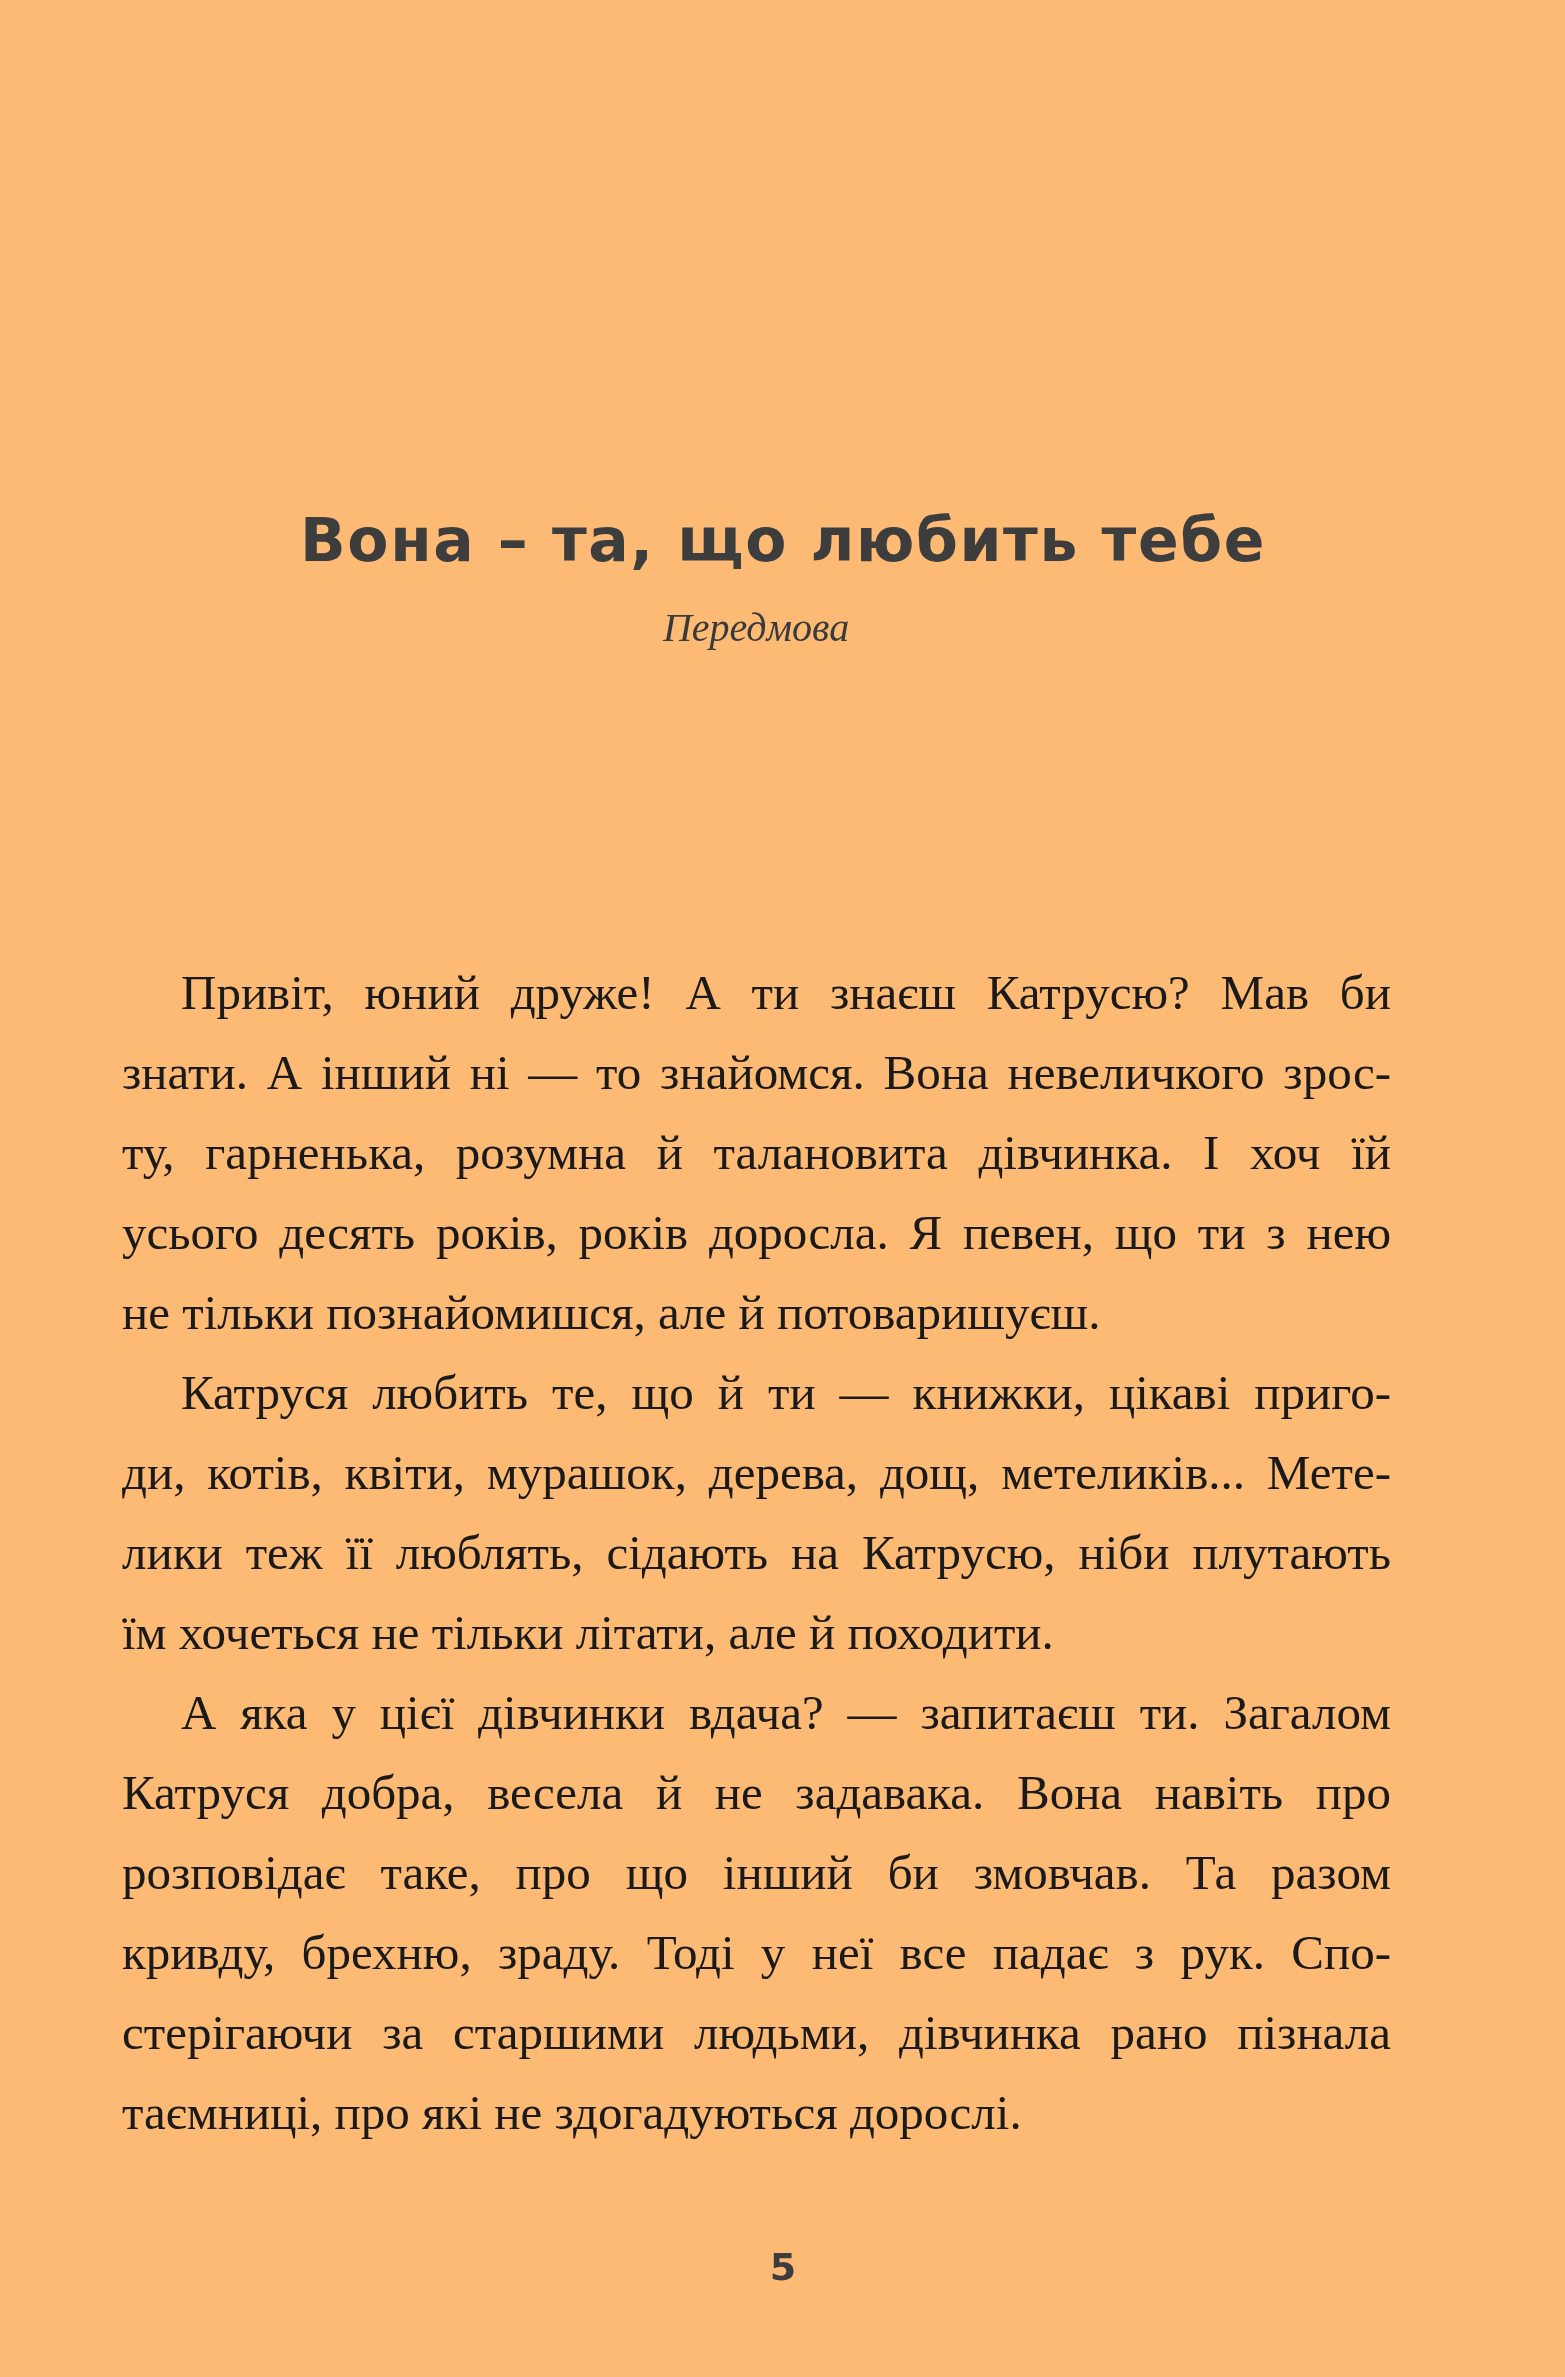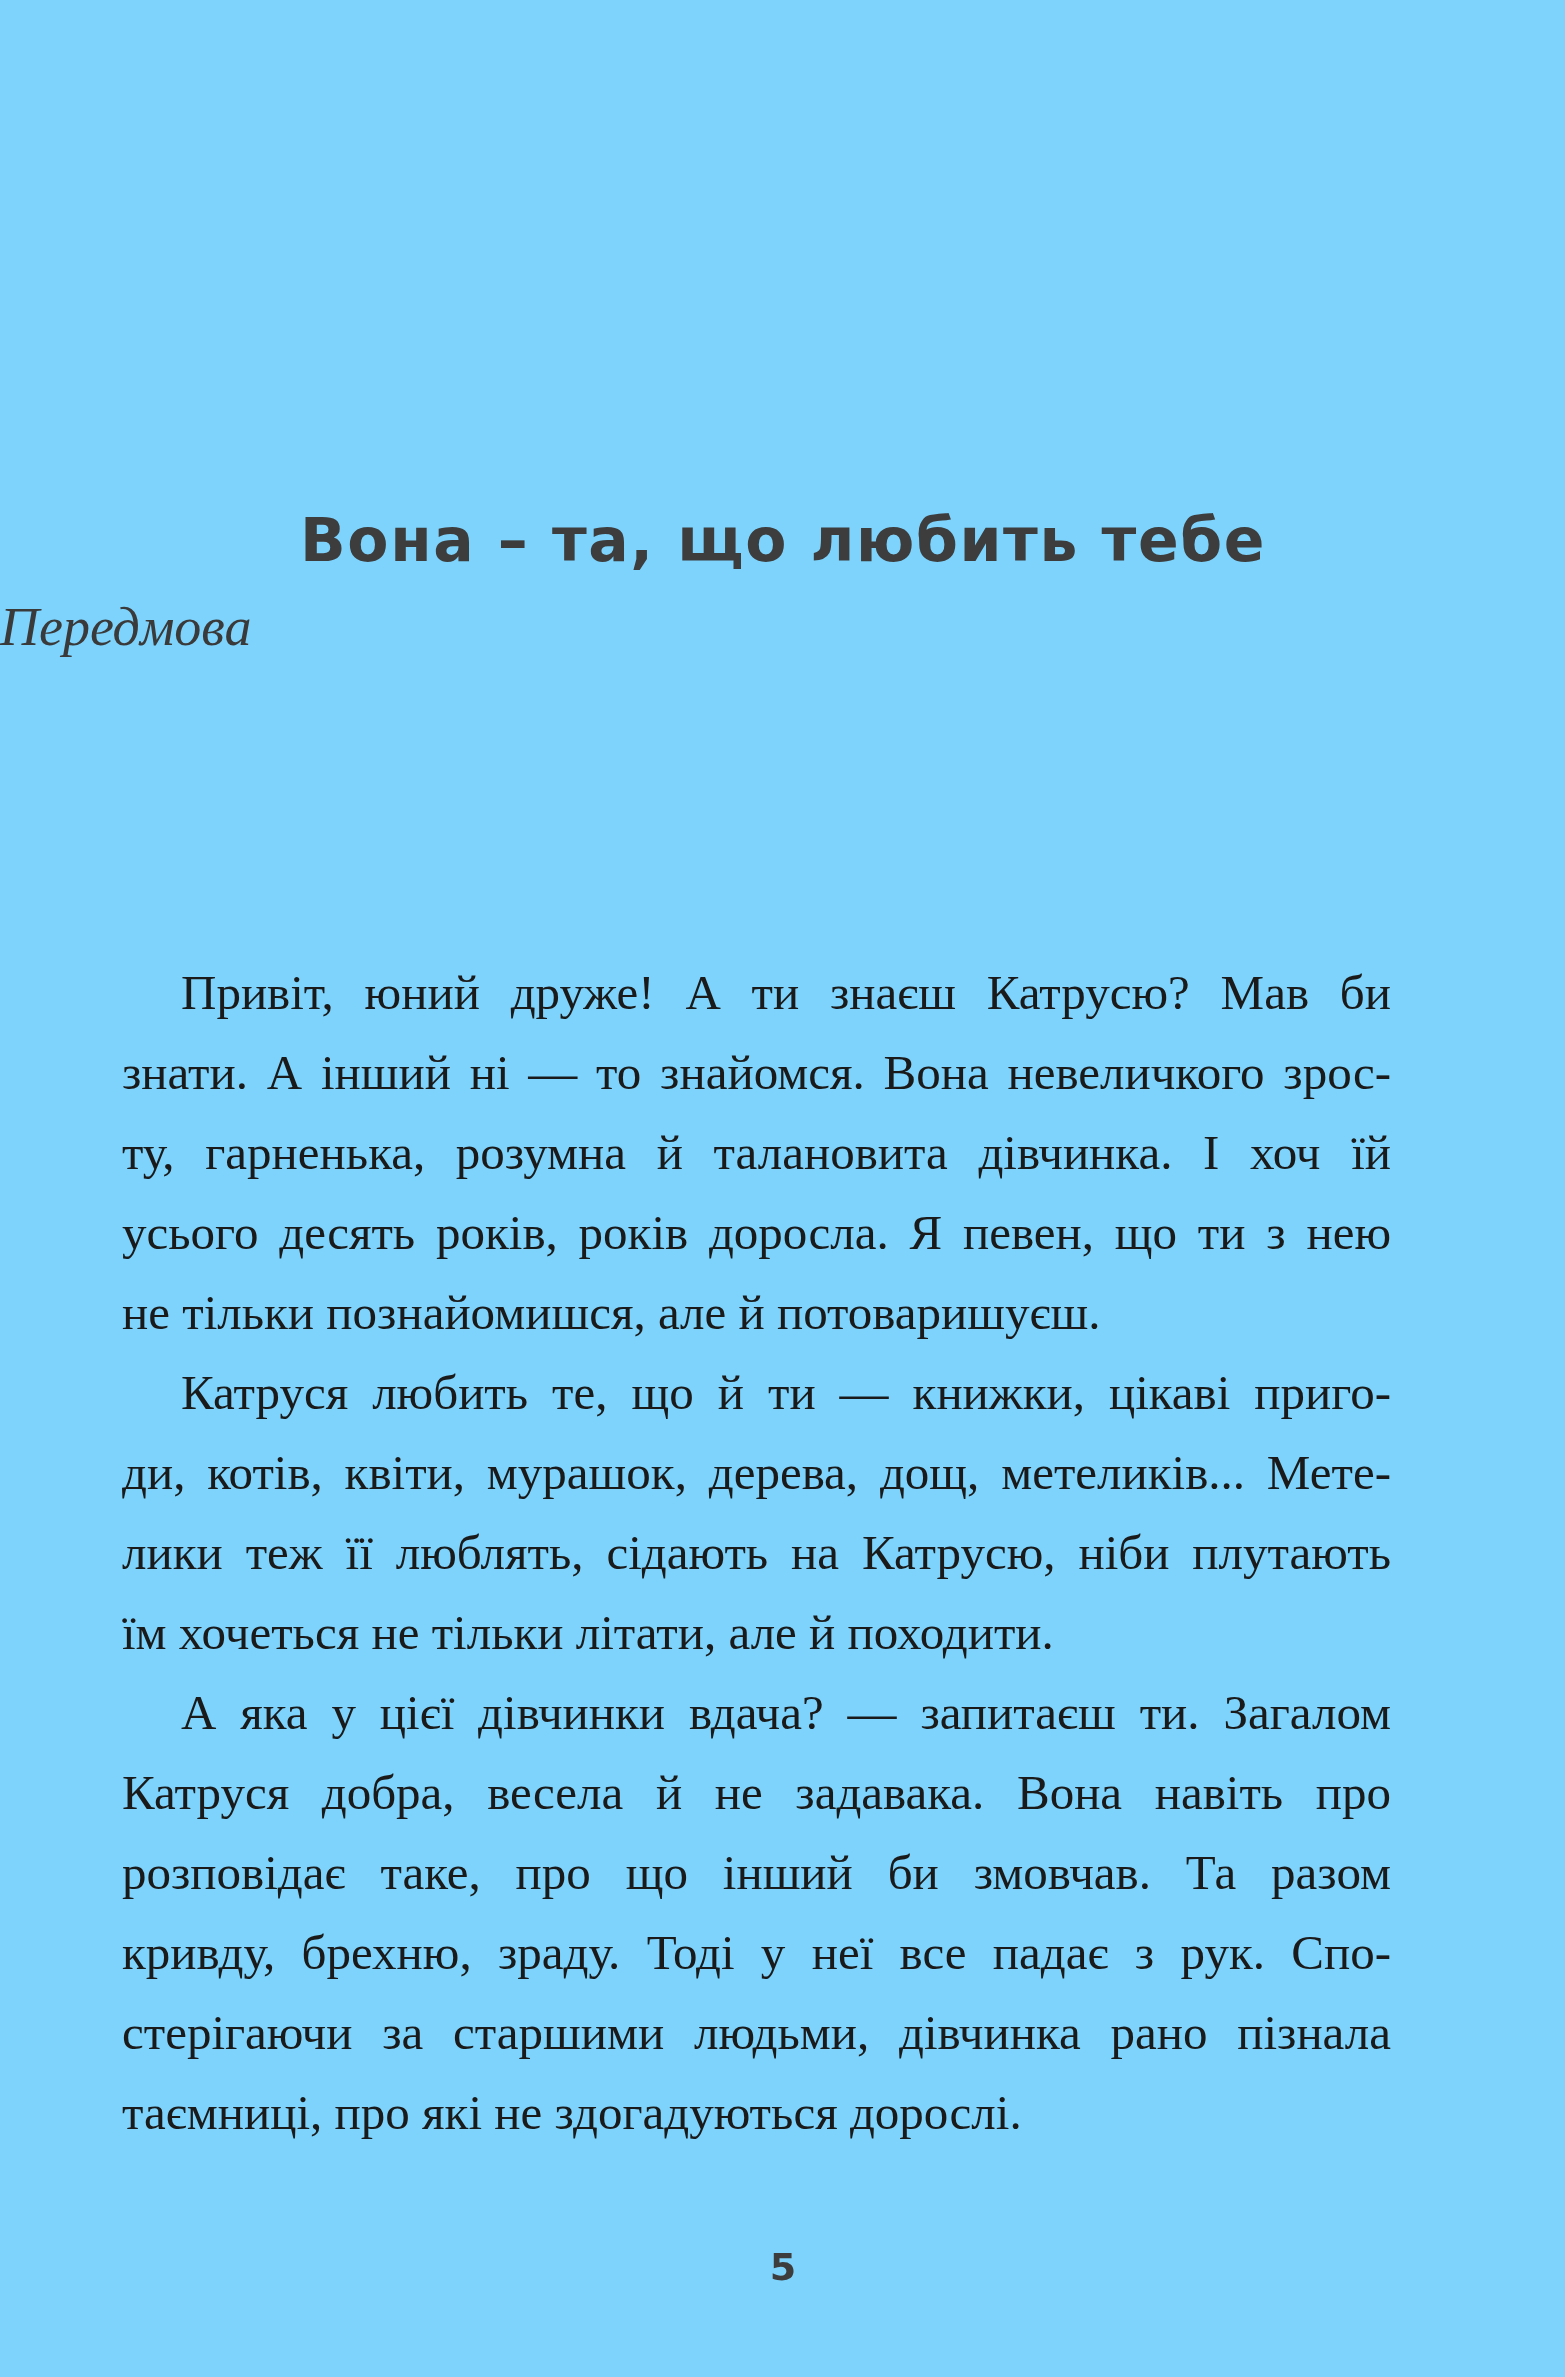--- a/index.html
+++ b/index.html
@@ -4,7 +4,7 @@
 <style>
   html, body { margin:0; padding:0; background:#ffffff; }
   body { width:1566px; height:2377px; position:relative; overflow:hidden; }
-  .page { position:absolute; left:0; top:0; width:1566px; height:2377px; background:#7dd3fc; }
+  .page { position:absolute; left:0; top:0; width:1566px; height:2377px; background:#fdba74; }
   .title {
     position:absolute; left:0; width:1566px; top:504px; text-align:center;
     font-family:"DejaVu Sans", sans-serif; font-weight:bold; font-size:60px;

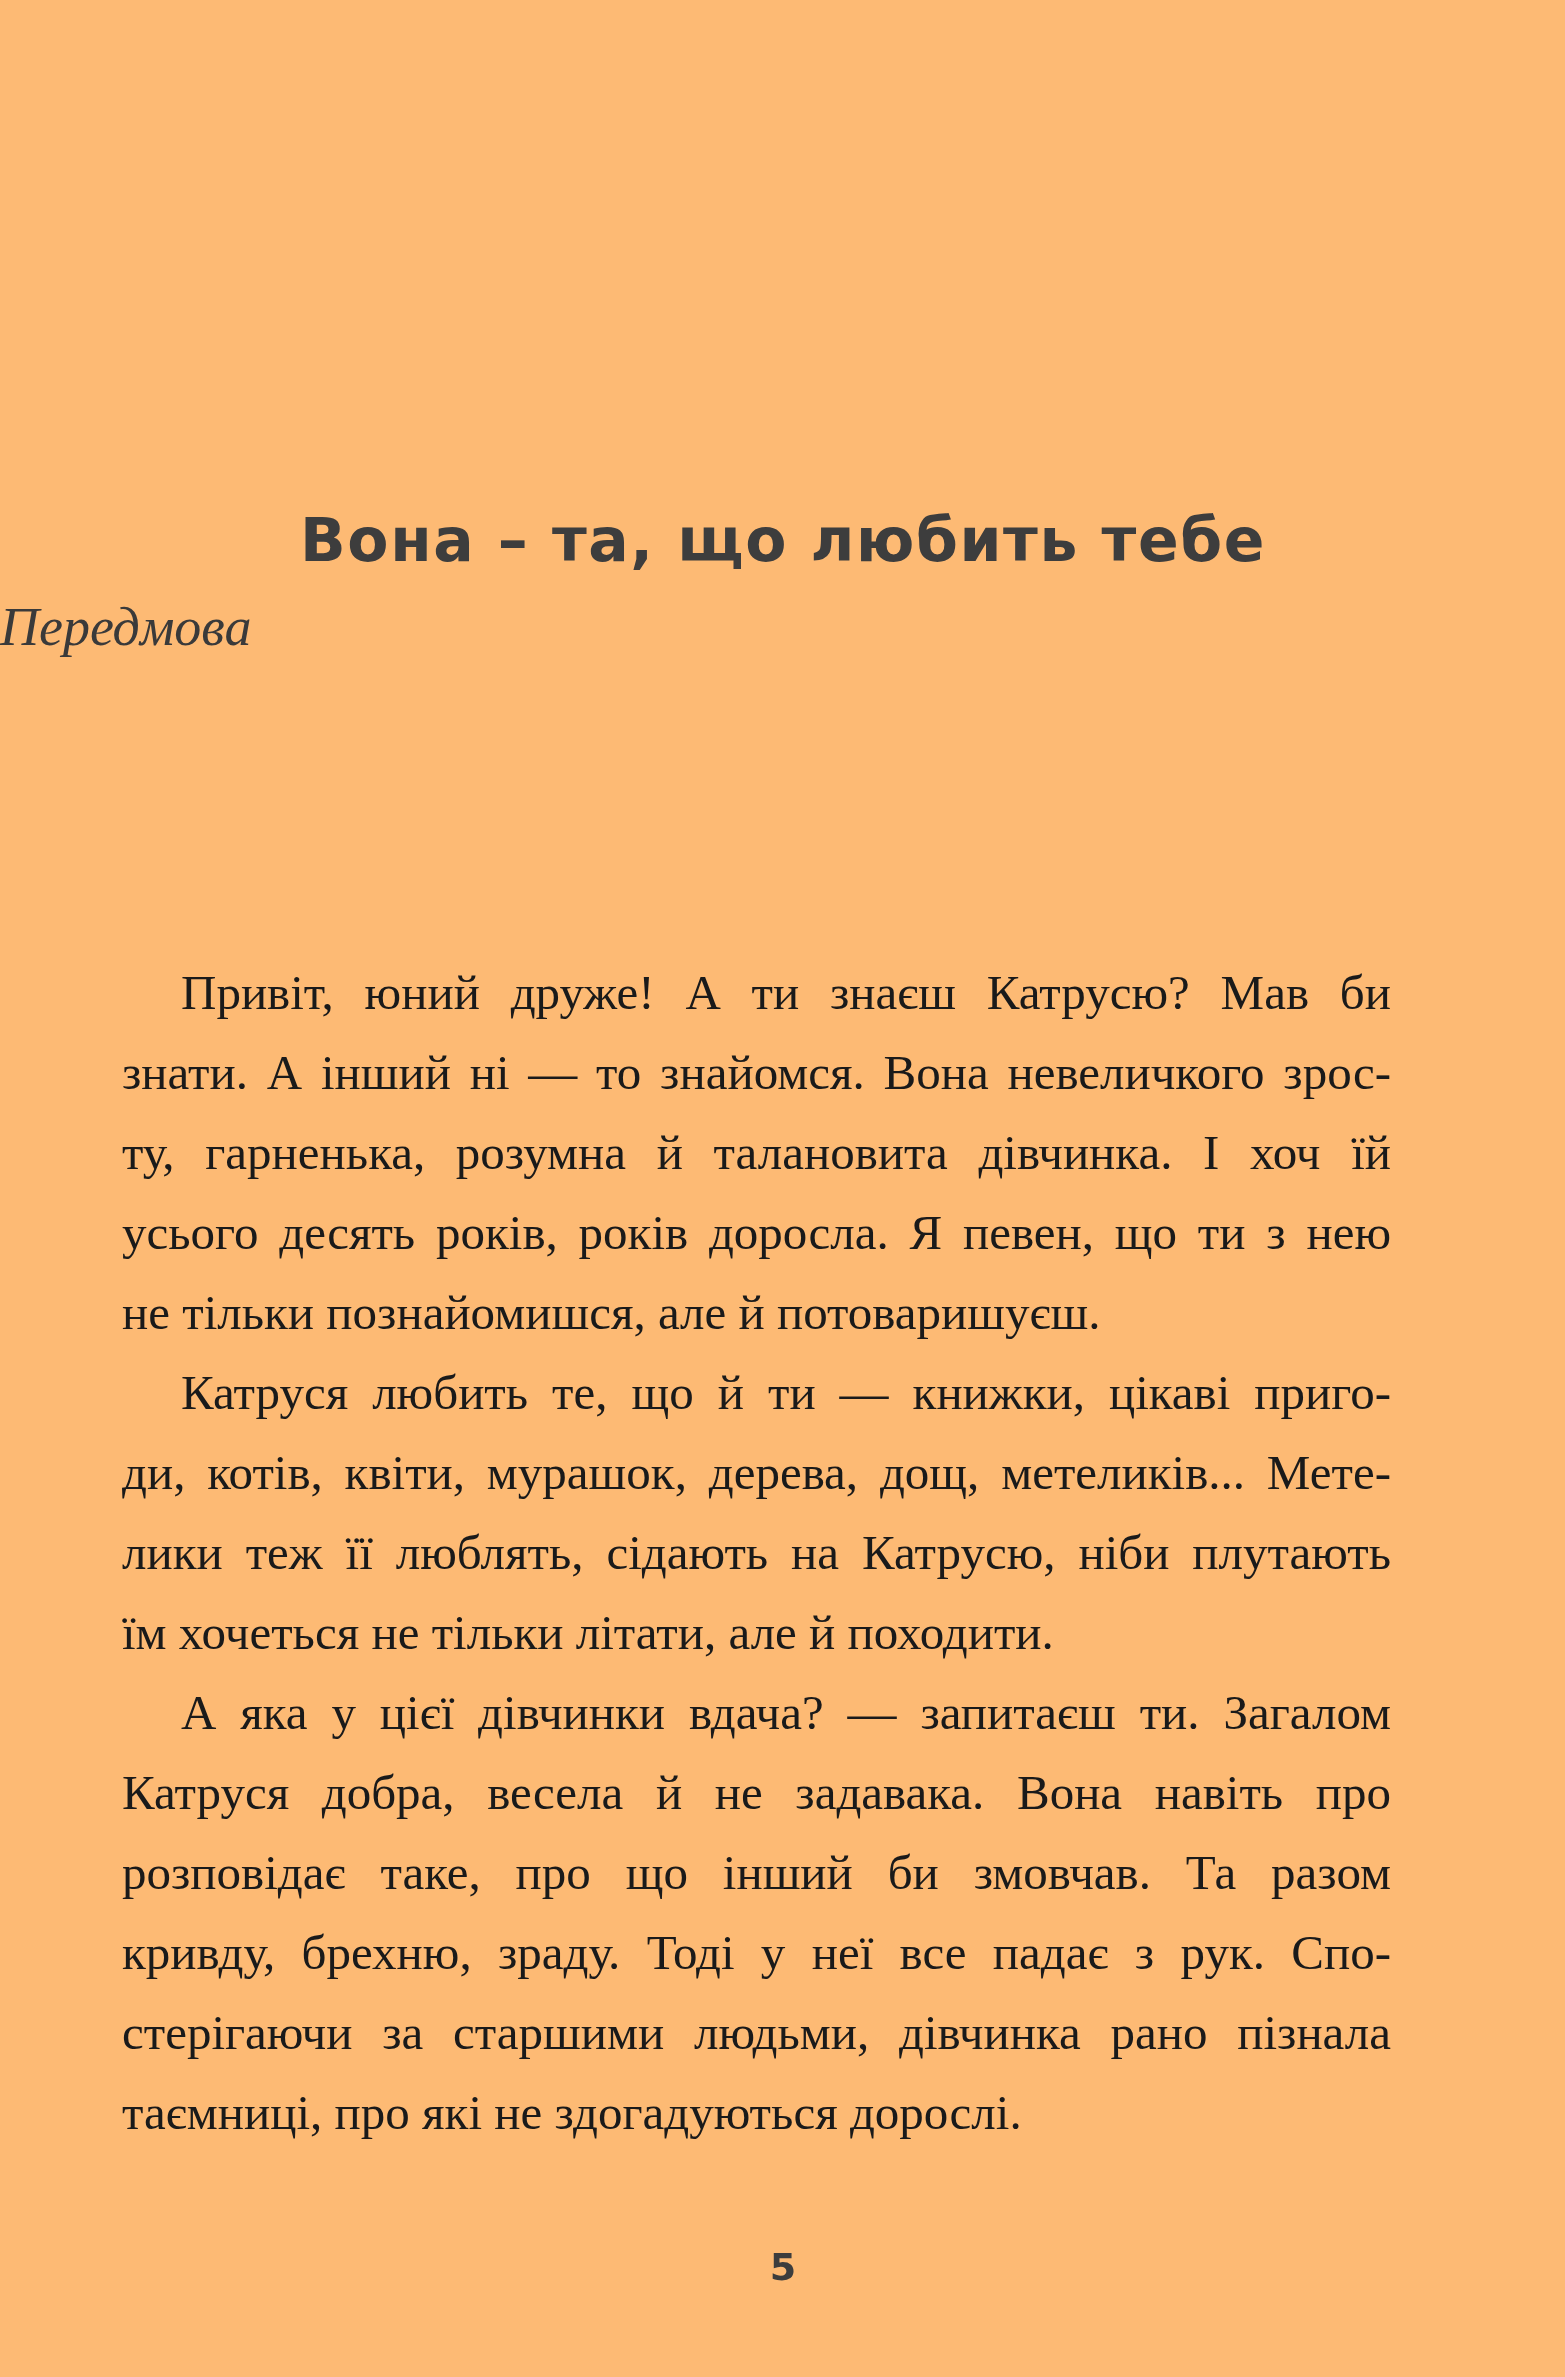--- a/index.html
+++ b/index.html
@@ -11,8 +11,8 @@
     color:#3d3d3d; letter-spacing:1.6px; line-height:73px;
   }
   .subtitle {
-    position:absolute; left:0; width:1512px; top:591px; 
-    font-family:"Liberation Serif", serif; font-style:italic; font-size:54px;
+    position:absolute; left:0; width:1512px; top:591px; text-align:center;
+    font-family:"Liberation Serif", serif; font-style:italic; font-size:40px;
     color:#3a3a3a; line-height:73px;
   }
   .body {

